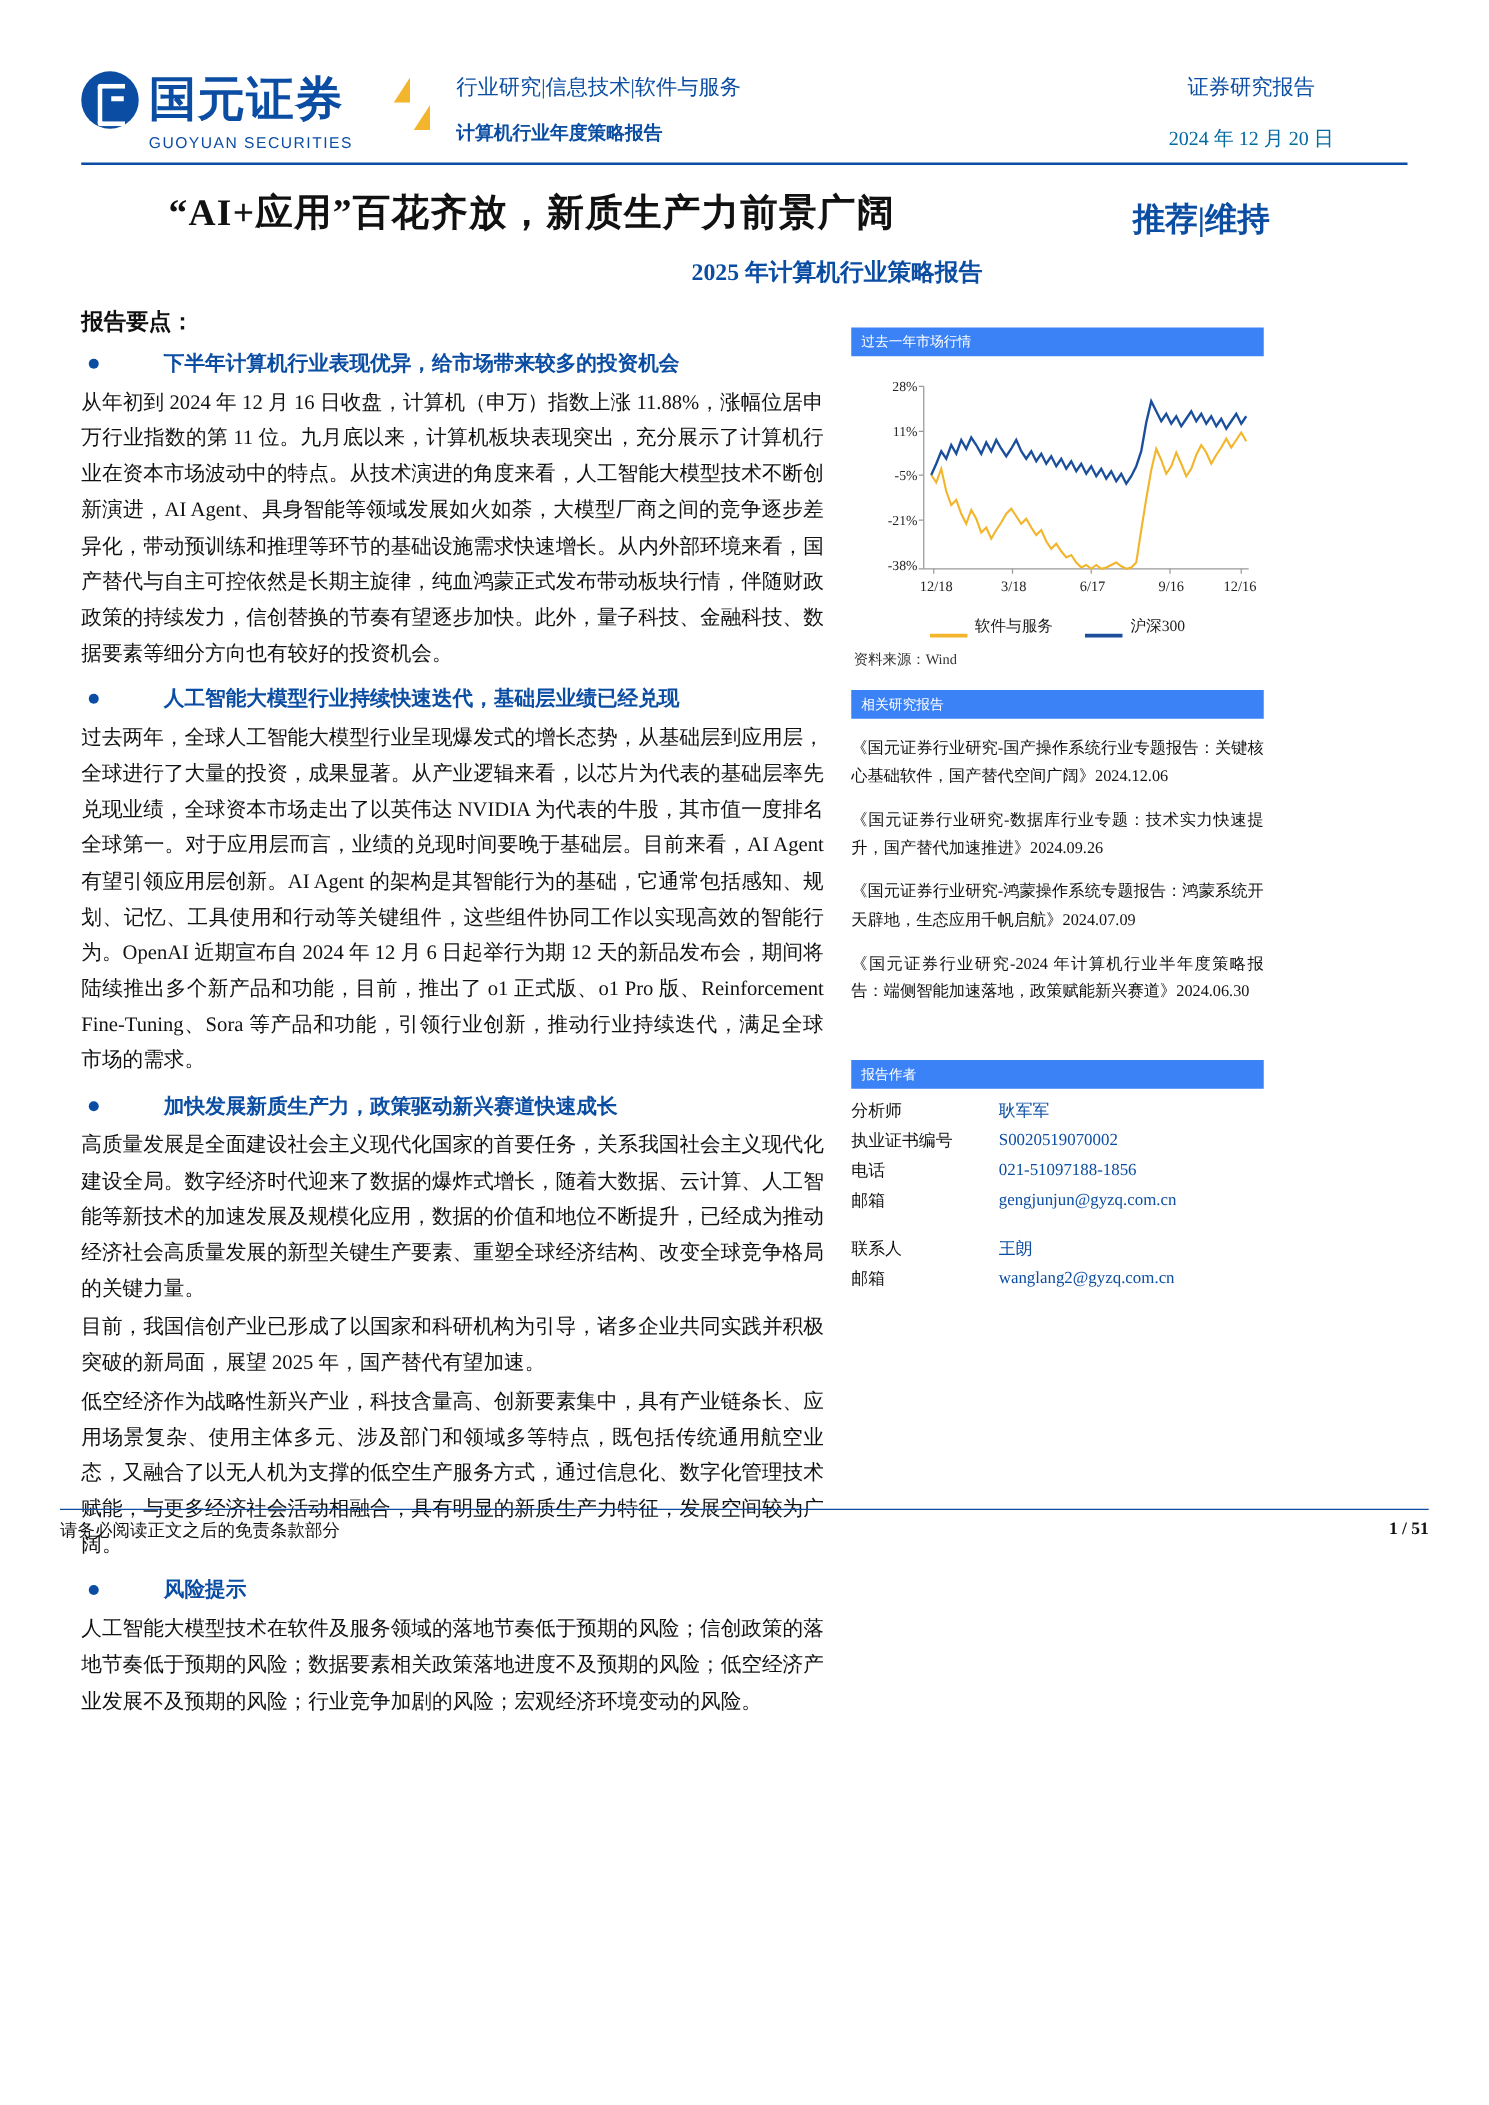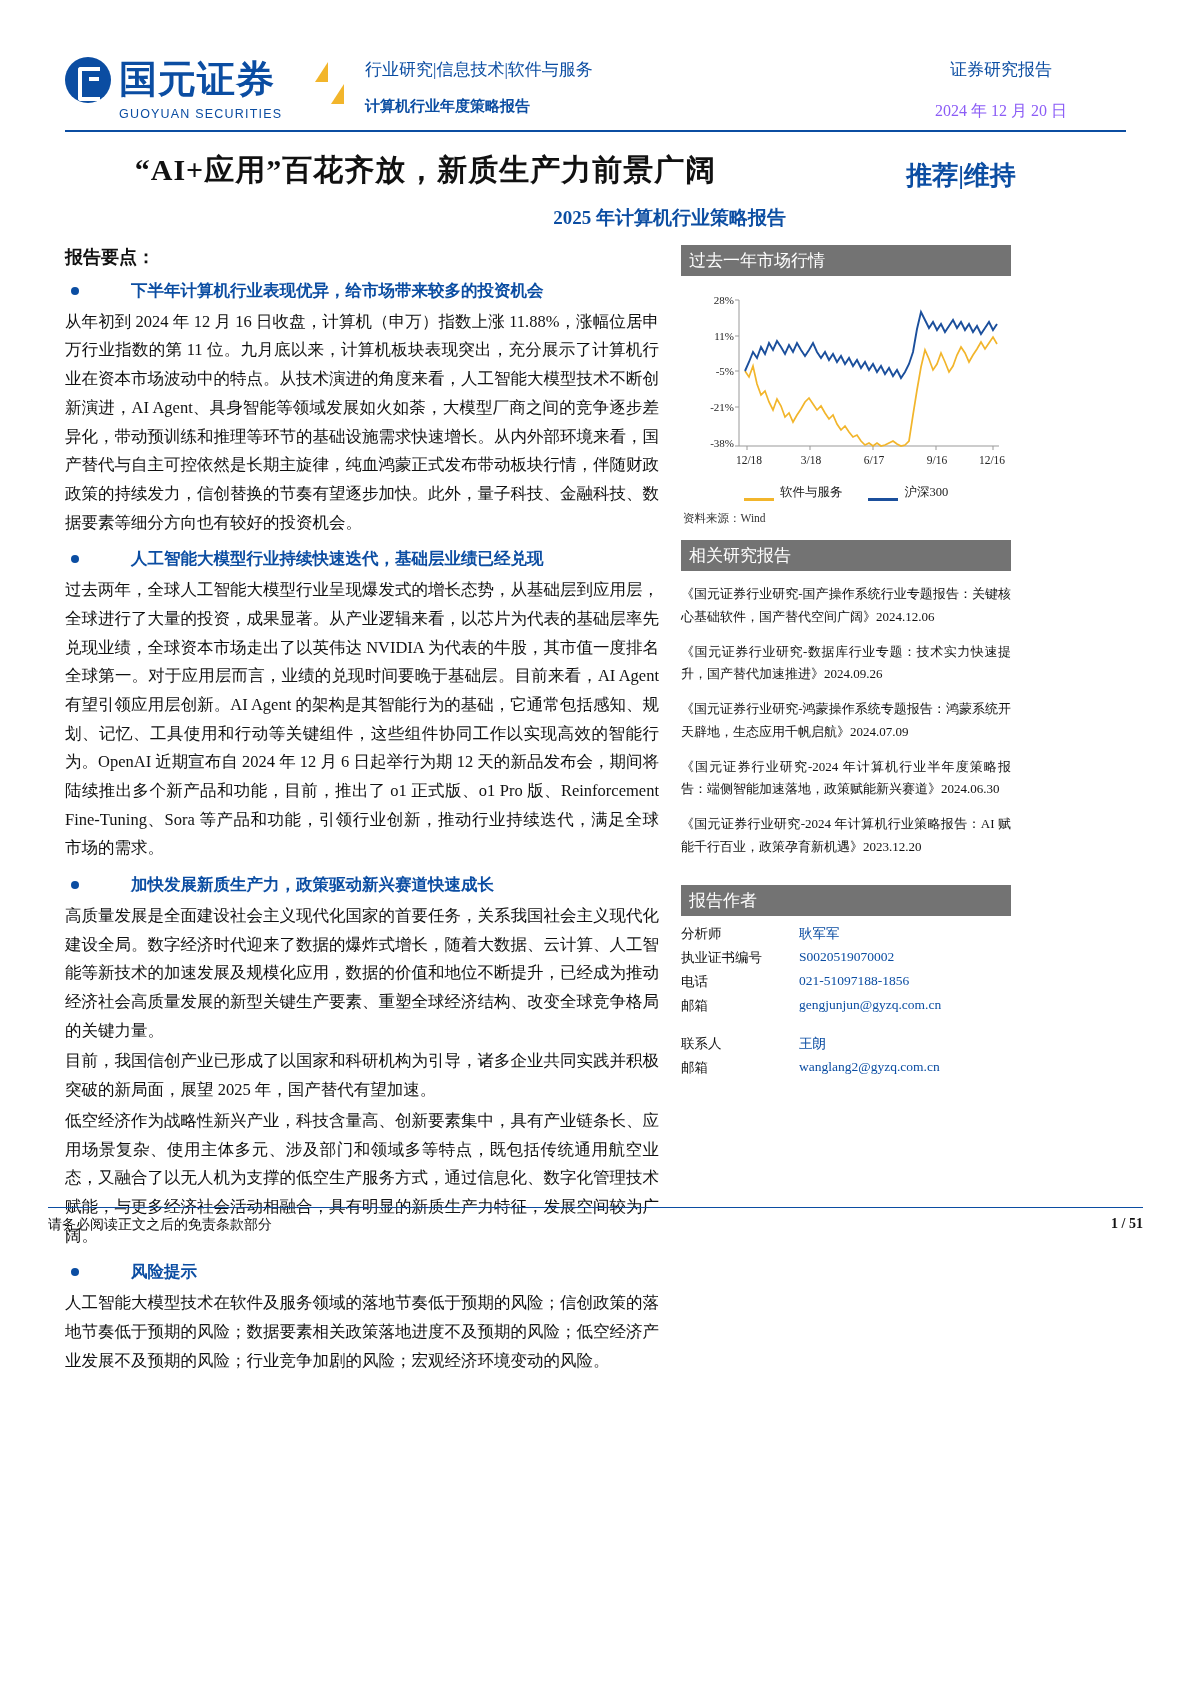--- a/index.html
+++ b/index.html
@@ -44,7 +44,7 @@
 
   .header-right { width: 250px; flex: 0 0 250px; text-align: center; padding-top: 18px; }
   .hdr-r1 { font-size: 17px; color: #0b4da2; }
-  .hdr-r2 { font-size: 16px; color: #8b5cf6; margin-top: 20px; }
+  .hdr-r2 { font-size: 16px; color: #0369a1; margin-top: 20px; }
 
   .hdr-rule { border-top: 2px solid #0b4da2; margin: 8px 0 0 0; }
 

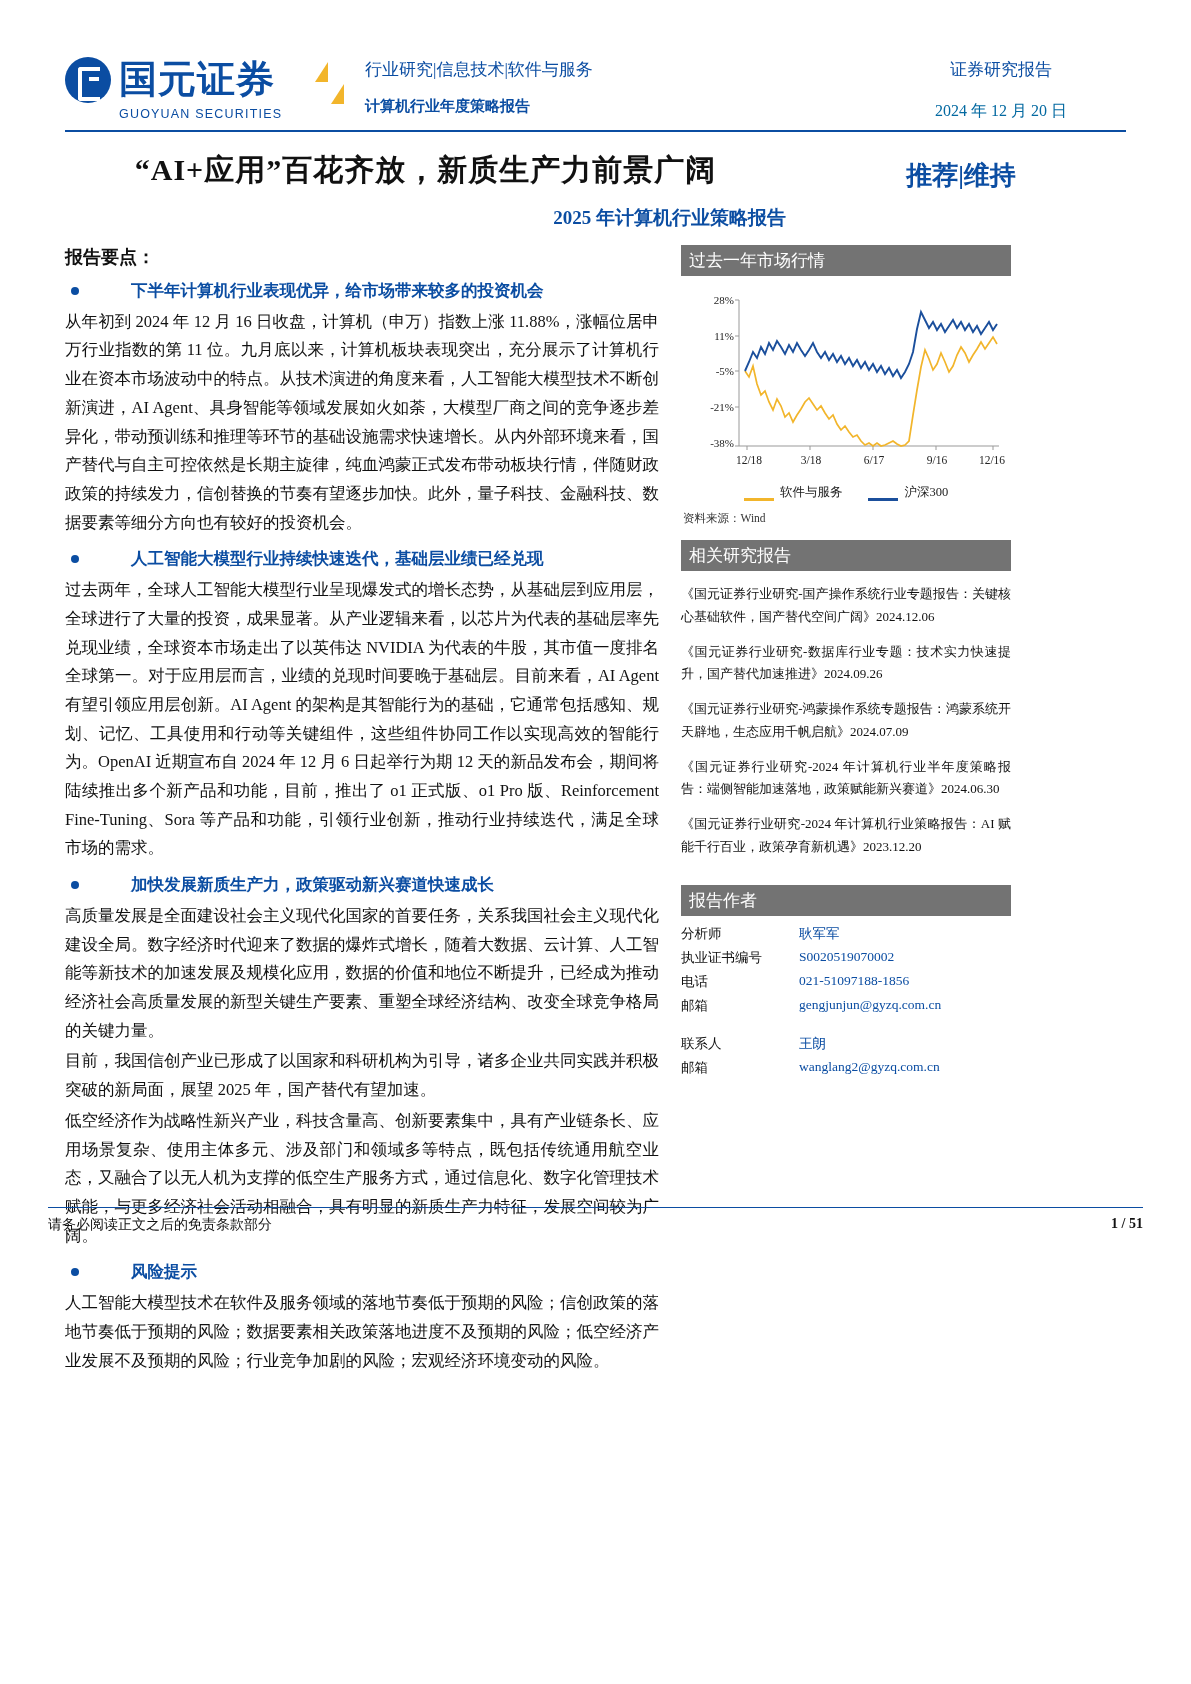--- a/index.html
+++ b/index.html
@@ -75,8 +75,8 @@
 
   
   .panel-bar {
-    background: #737373; color: #fff; font-size: 17px;
-    padding: 4px 8px; font-family: "Liberation Serif", serif;
+    background: #3b82f6; color: #fff; font-size: 11px;
+    padding: 4px 8px; font-family: "Liberation Serif", serif; margin-top: 17px;
   }
   .chart-wrap { padding: 10px 6px 4px 6px; }
   .src-note { font-size: 11.5px; color: #333; margin: 6px 0 14px 2px; }

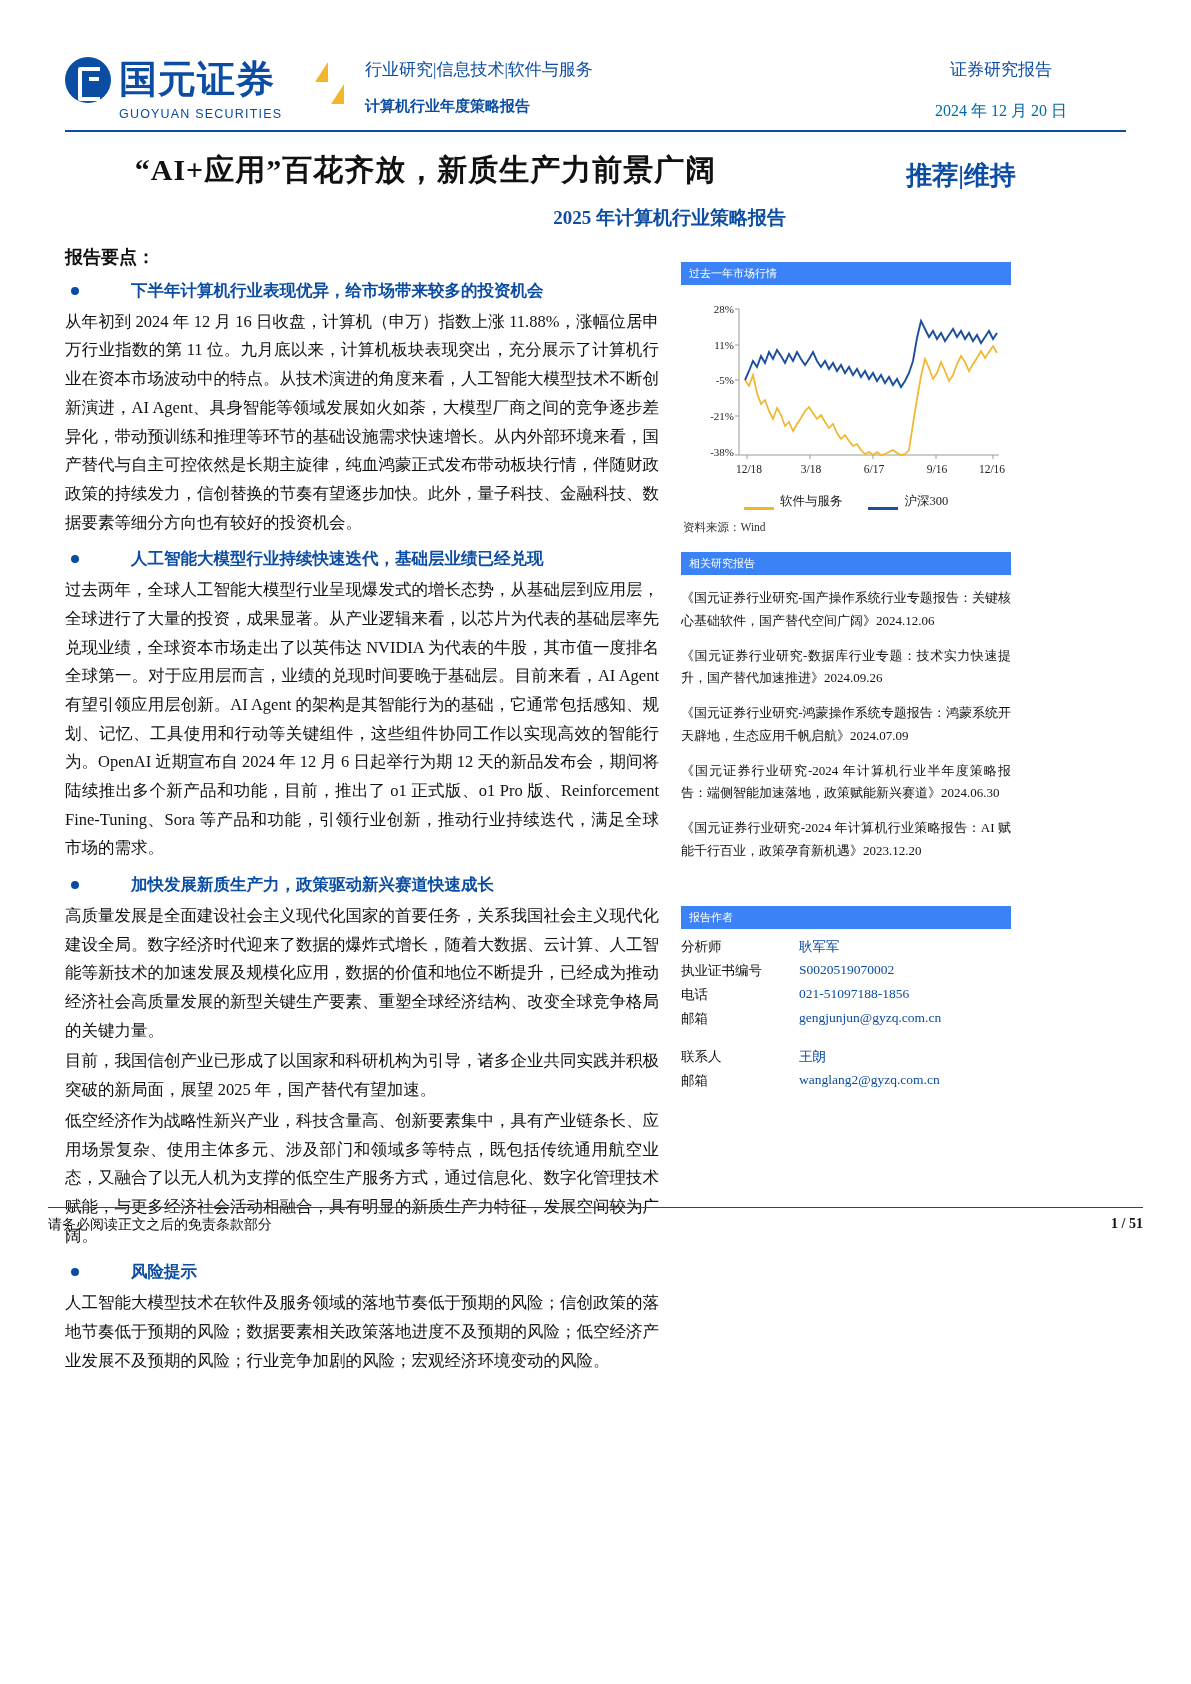--- a/index.html
+++ b/index.html
@@ -242,7 +242,6 @@
         <div class="rep-item">《国元证券行业研究-数据库行业专题：技术实力快速提升，国产替代加速推进》2024.09.26</div>
         <div class="rep-item">《国元证券行业研究-鸿蒙操作系统专题报告：鸿蒙系统开天辟地，生态应用千帆启航》2024.07.09</div>
         <div class="rep-item">《国元证券行业研究-2024 年计算机行业半年度策略报告：端侧智能加速落地，政策赋能新兴赛道》2024.06.30</div>
-        <div class="rep-item">《国元证券行业研究-2024 年计算机行业策略报告：AI 赋能千行百业，政策孕育新机遇》2023.12.20</div>
       </div>
 
       <div style="height:26px"></div>

